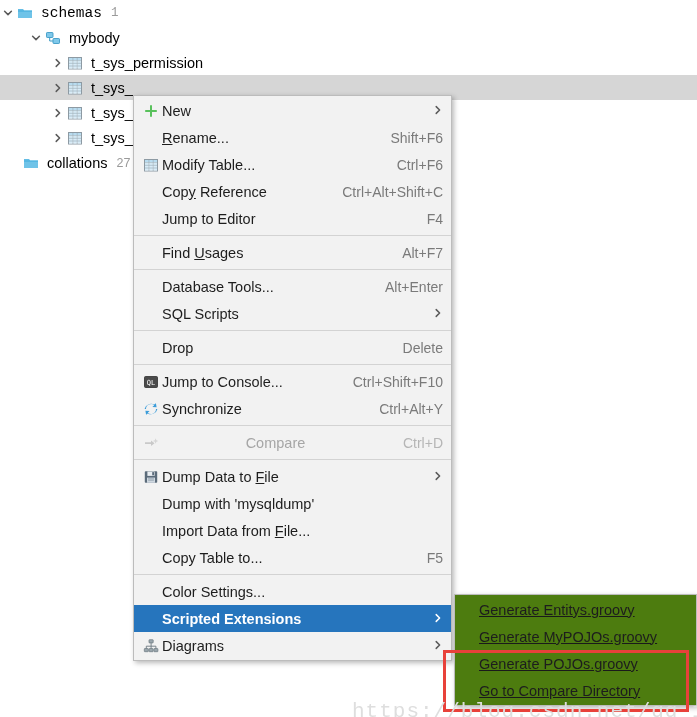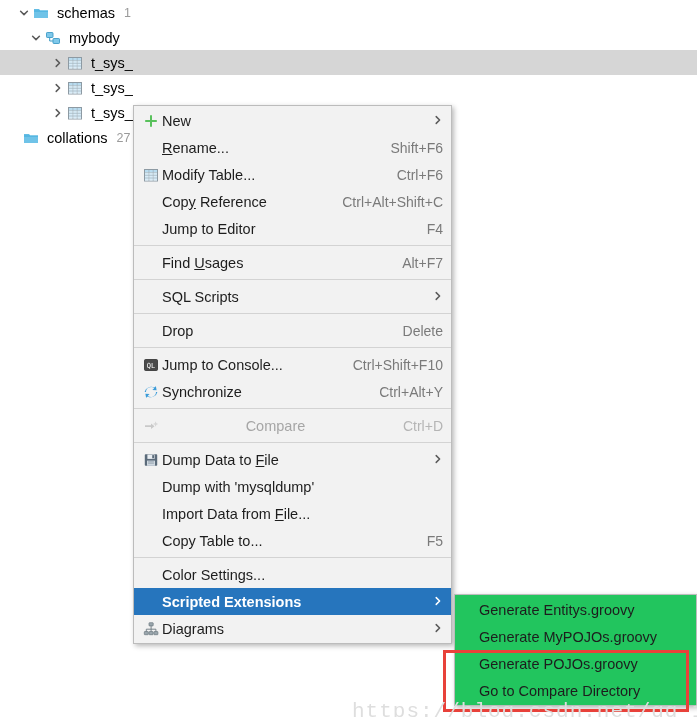--- a/index.html
+++ b/index.html
@@ -177,7 +177,7 @@
 <body>
 
 <div id="tree">
-    <div class="tree-row" style="padding-left: 16px;">
+    <div class="tree-row" style="padding-left: 0; font-family: Liberation Mono, monospace;">
       <span class="chev">
         <svg width="10" height="10" viewBox="0 0 10 10">
           <path d="M1.6 3.2 L5 6.6 L8.4 3.2" fill="none" stroke="#5a5a5a" stroke-width="1.5" stroke-linecap="round" stroke-linejoin="round"></path>

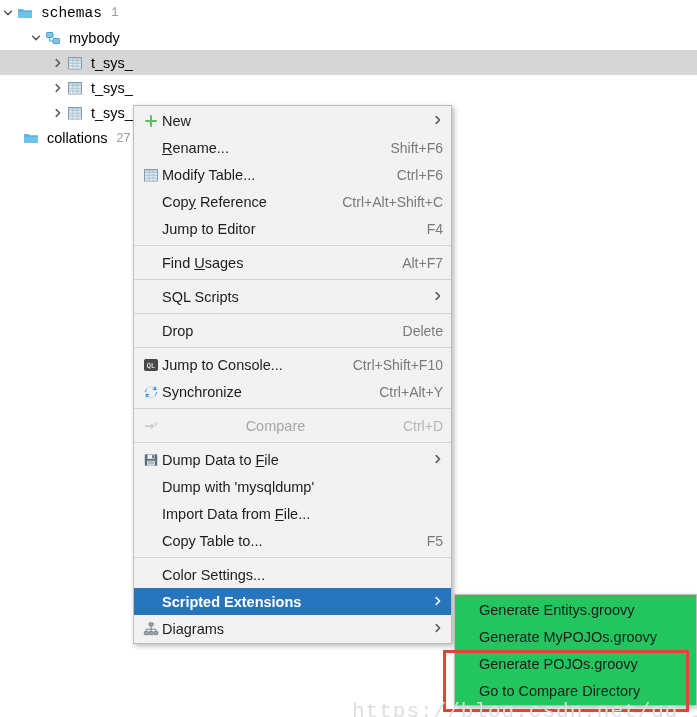--- a/index.html
+++ b/index.html
@@ -207,7 +207,7 @@
       </span>
       <span class="tlabel">mybody</span>
     </div>
-    <div class="tree-row selected" style="padding-left: 50px;">
+    <div class="tree-row" style="padding-left: 50px;">
       <span class="chev">
         <svg width="10" height="10" viewBox="0 0 10 10">
           <path d="M3.2 1.6 L6.6 5 L3.2 8.4" fill="none" stroke="#5a5a5a" stroke-width="1.5" stroke-linecap="round" stroke-linejoin="round"></path>
@@ -223,9 +223,9 @@
           <path d="M5.9 3 L5.9 13.9 M10.2 3 L10.2 13.9 M2 5.6 L14 5.6 M2 8.3 L14 8.3 M2 11 L14 11" stroke="#9fb2bd" stroke-width="0.7"></path>
         </svg>
       </span>
-      <span class="tlabel">t_sys_</span>
-    </div>
-    <div class="tree-row" style="padding-left: 50px;">
+      <span class="tlabel">t_sys_permission</span>
+    </div>
+    <div class="tree-row selected" style="padding-left: 50px;">
       <span class="chev">
         <svg width="10" height="10" viewBox="0 0 10 10">
           <path d="M3.2 1.6 L6.6 5 L3.2 8.4" fill="none" stroke="#5a5a5a" stroke-width="1.5" stroke-linecap="round" stroke-linejoin="round"></path>
@@ -261,38 +261,13 @@
       </span>
       <span class="tlabel">t_sys_</span>
     </div>
-    <div class="tree-row" style="padding-left: 6px;">
-      <span class="chev"></span>
-      <span class="tico">
-        <svg width="16" height="16" viewBox="0 0 16 16" xmlns="http://www.w3.org/2000/svg">
-          <path d="M1 4.2 L6 4.2 L7.1 5.6 L15 5.6 L15 13 L1 13 Z" fill="#6fc3e8"></path>
-          <path d="M1 4.2 L6 4.2 L7.1 5.6 L15 5.6 L15 7 L1 7 Z" fill="#56b7e2"></path>
-        </svg>
-      </span>
-      <span class="tlabel">collations</span>
-      <span class="tcount">27</span>
-    </div>
-  </div>
-
-<div id="menu">
-    <div class="mi">
-      <span class="mi-ico">
-        <svg width="16" height="16" viewBox="0 0 16 16" xmlns="http://www.w3.org/2000/svg">
-          <path d="M7 2.2 L9 2.2 L9 7 L13.8 7 L13.8 9 L9 9 L9 13.8 L7 13.8 L7 9 L2.2 9 L2.2 7 L7 7 Z" fill="#59c15c"></path>
-        </svg>
-      </span>
-      <span class="mi-lbl">New</span>
-      <span class="mi-arrow"><svg width="10" height="10" viewBox="0 0 10 10">
-          <path d="M3.2 1.6 L6.6 5 L3.2 8.4" fill="none" stroke="#5a5a5a" stroke-width="1.5" stroke-linecap="round" stroke-linejoin="round"></path>
-        </svg></span>
-    </div>
-    <div class="mi">
-      <span class="mi-ico"></span>
-      <span class="mi-lbl"><u>R</u>ename...</span>
-      <span class="mi-acc">Shift+F6</span>
-    </div>
-    <div class="mi">
-      <span class="mi-ico">
+    <div class="tree-row" style="padding-left: 50px;">
+      <span class="chev">
+        <svg width="10" height="10" viewBox="0 0 10 10">
+          <path d="M3.2 1.6 L6.6 5 L3.2 8.4" fill="none" stroke="#5a5a5a" stroke-width="1.5" stroke-linecap="round" stroke-linejoin="round"></path>
+        </svg>
+      </span>
+      <span class="tico">
         <svg width="16" height="16" viewBox="0 0 16 16" xmlns="http://www.w3.org/2000/svg">
           <rect x="1.5" y="2.5" width="13" height="11.5" fill="#ffffff" stroke="#8d9aa3" stroke-width="1"></rect>
           <rect x="2" y="3" width="12" height="2.3" fill="#b8dcf0"></rect>
@@ -302,6 +277,49 @@
           <path d="M5.9 3 L5.9 13.9 M10.2 3 L10.2 13.9 M2 5.6 L14 5.6 M2 8.3 L14 8.3 M2 11 L14 11" stroke="#9fb2bd" stroke-width="0.7"></path>
         </svg>
       </span>
+      <span class="tlabel">t_sys_</span>
+    </div>
+    <div class="tree-row" style="padding-left: 6px;">
+      <span class="chev"></span>
+      <span class="tico">
+        <svg width="16" height="16" viewBox="0 0 16 16" xmlns="http://www.w3.org/2000/svg">
+          <path d="M1 4.2 L6 4.2 L7.1 5.6 L15 5.6 L15 13 L1 13 Z" fill="#6fc3e8"></path>
+          <path d="M1 4.2 L6 4.2 L7.1 5.6 L15 5.6 L15 7 L1 7 Z" fill="#56b7e2"></path>
+        </svg>
+      </span>
+      <span class="tlabel">collations</span>
+      <span class="tcount">27</span>
+    </div>
+  </div>
+
+<div id="menu">
+    <div class="mi">
+      <span class="mi-ico">
+        <svg width="16" height="16" viewBox="0 0 16 16" xmlns="http://www.w3.org/2000/svg">
+          <path d="M7 2.2 L9 2.2 L9 7 L13.8 7 L13.8 9 L9 9 L9 13.8 L7 13.8 L7 9 L2.2 9 L2.2 7 L7 7 Z" fill="#59c15c"></path>
+        </svg>
+      </span>
+      <span class="mi-lbl">New</span>
+      <span class="mi-arrow"><svg width="10" height="10" viewBox="0 0 10 10">
+          <path d="M3.2 1.6 L6.6 5 L3.2 8.4" fill="none" stroke="#5a5a5a" stroke-width="1.5" stroke-linecap="round" stroke-linejoin="round"></path>
+        </svg></span>
+    </div>
+    <div class="mi">
+      <span class="mi-ico"></span>
+      <span class="mi-lbl"><u>R</u>ename...</span>
+      <span class="mi-acc">Shift+F6</span>
+    </div>
+    <div class="mi">
+      <span class="mi-ico">
+        <svg width="16" height="16" viewBox="0 0 16 16" xmlns="http://www.w3.org/2000/svg">
+          <rect x="1.5" y="2.5" width="13" height="11.5" fill="#ffffff" stroke="#8d9aa3" stroke-width="1"></rect>
+          <rect x="2" y="3" width="12" height="2.3" fill="#b8dcf0"></rect>
+          <rect x="2" y="5.8" width="3.5" height="7.7" fill="#d8ecf8"></rect>
+          <rect x="6.3" y="5.8" width="3.5" height="7.7" fill="#d8ecf8"></rect>
+          <rect x="10.6" y="5.8" width="3.4" height="7.7" fill="#d8ecf8"></rect>
+          <path d="M5.9 3 L5.9 13.9 M10.2 3 L10.2 13.9 M2 5.6 L14 5.6 M2 8.3 L14 8.3 M2 11 L14 11" stroke="#9fb2bd" stroke-width="0.7"></path>
+        </svg>
+      </span>
       <span class="mi-lbl">Modify Table...</span>
       <span class="mi-acc">Ctrl+F6</span>
     </div>

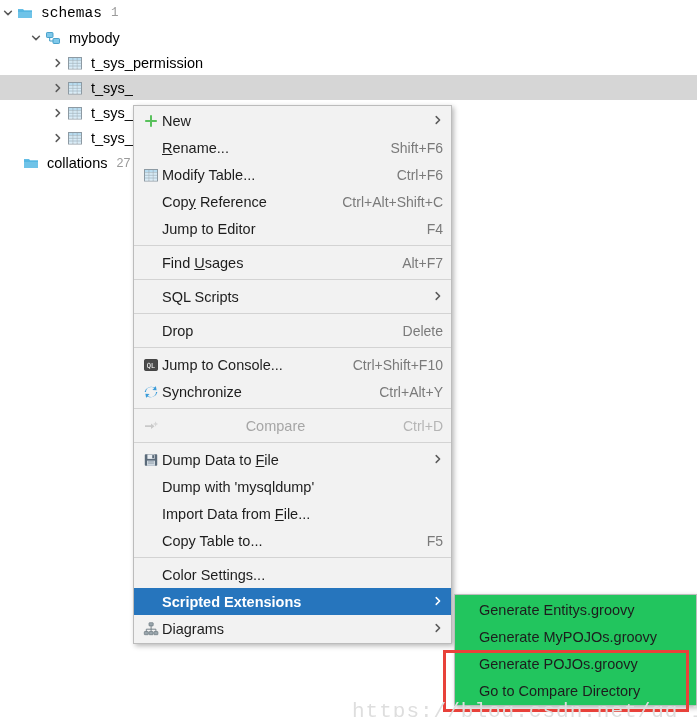--- a/index.html
+++ b/index.html
@@ -66,7 +66,7 @@
   #menu {
     position: absolute;
     left: 133px;
-    top: 105px;
+    top: 95px;
     width: 319px;
     background: #f2f2f2;
     border: 1px solid #bcbcbc;

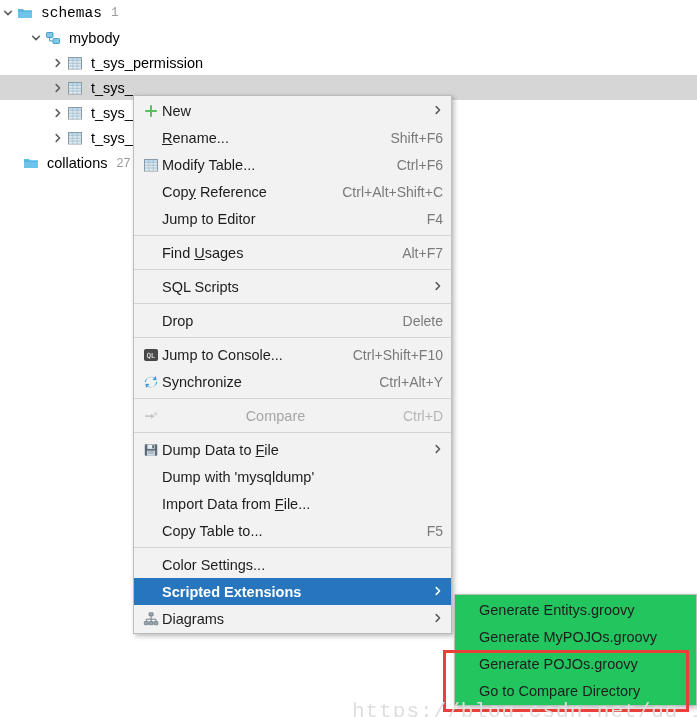--- a/index.html
+++ b/index.html
@@ -342,6 +342,11 @@
     <div class="msep"></div>
     <div class="mi">
       <span class="mi-ico"></span>
+      <span class="mi-lbl">Database Tools...</span>
+      <span class="mi-acc">Alt+Enter</span>
+    </div>
+    <div class="mi">
+      <span class="mi-ico"></span>
       <span class="mi-lbl">SQL Scripts</span>
       <span class="mi-arrow"><svg width="10" height="10" viewBox="0 0 10 10">
           <path d="M3.2 1.6 L6.6 5 L3.2 8.4" fill="none" stroke="#5a5a5a" stroke-width="1.5" stroke-linecap="round" stroke-linejoin="round"></path>

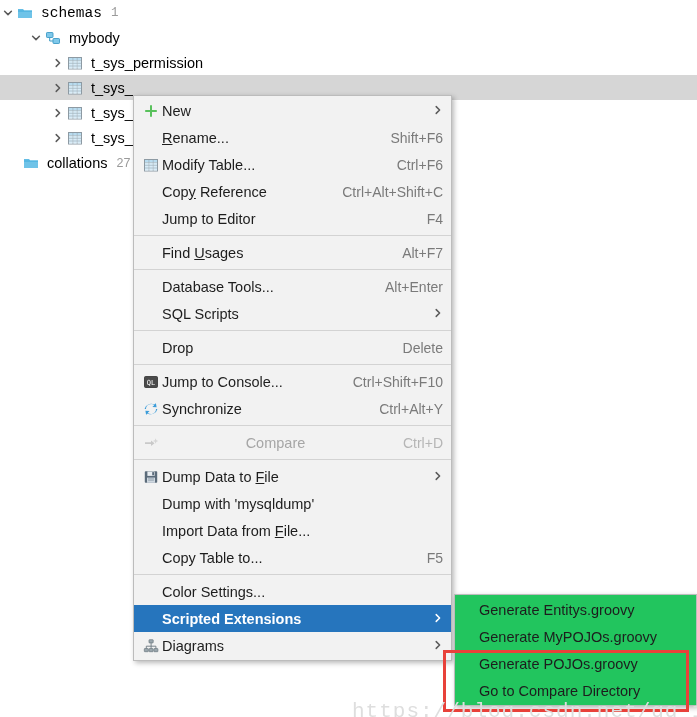--- a/index.html
+++ b/index.html
@@ -131,11 +131,12 @@
     left: 454px;
     top: 594px;
     width: 243px;
-    background: #22c55e;
+    background: #4d7c0f;
     border: 1px solid #bcbcbc;
     box-shadow: 2px 2px 5px rgba(0,0,0,0.28);
     box-sizing: border-box;
     padding: 1px 0;
+    text-decoration: underline;
   }
   .smi {
     height: 27px;

